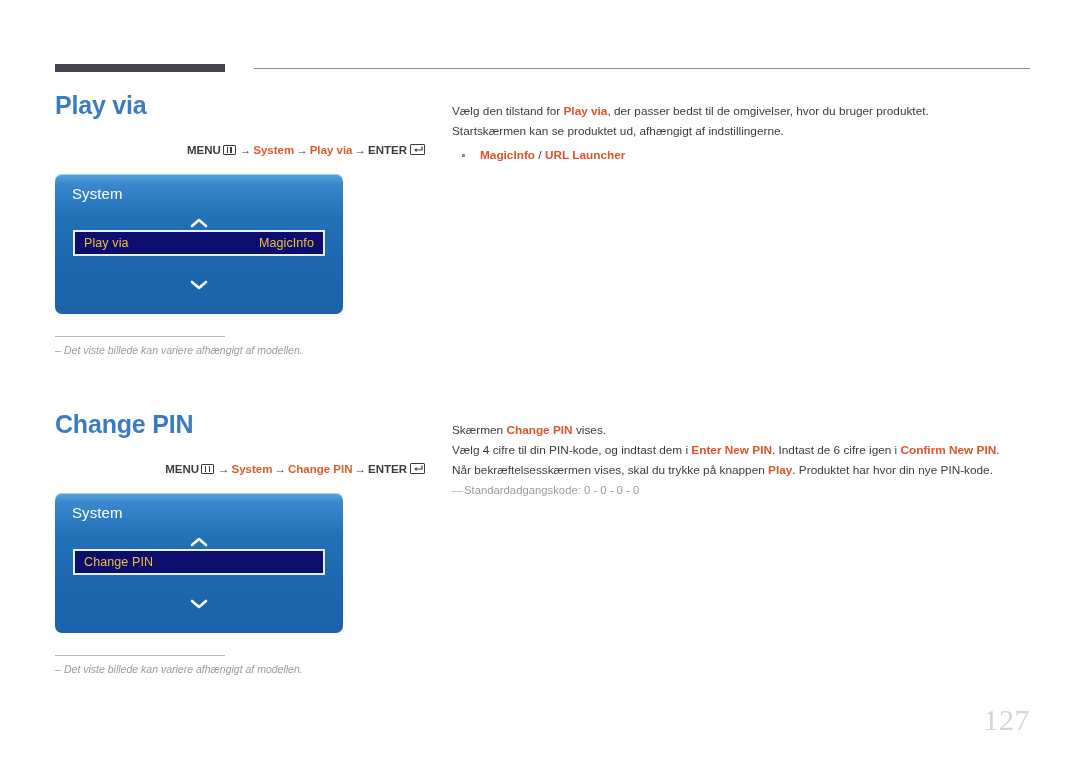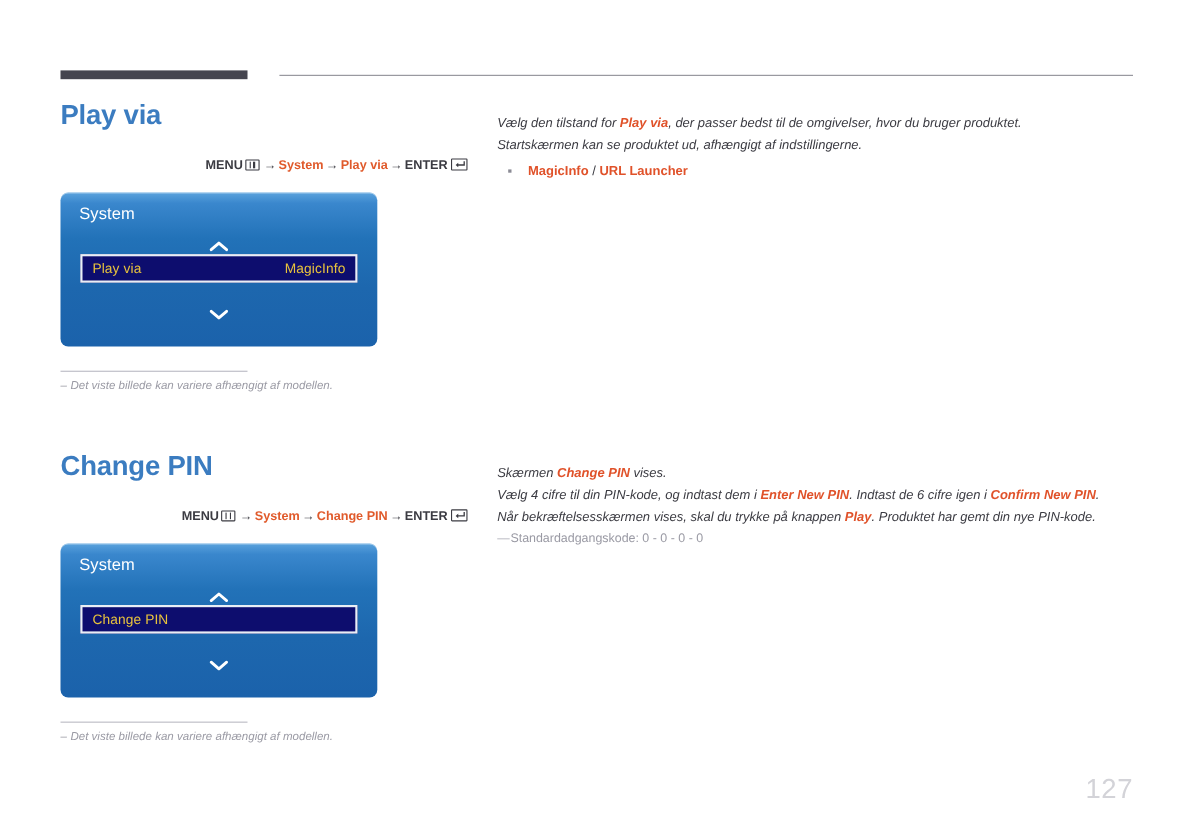--- a/index.html
+++ b/index.html
@@ -207,7 +207,6 @@
     color: #3b3b42;
     line-height: 20px;
     white-space: nowrap;
-    font-style: italic;
   }
   .body-line .accent {
     color: #e0522a;

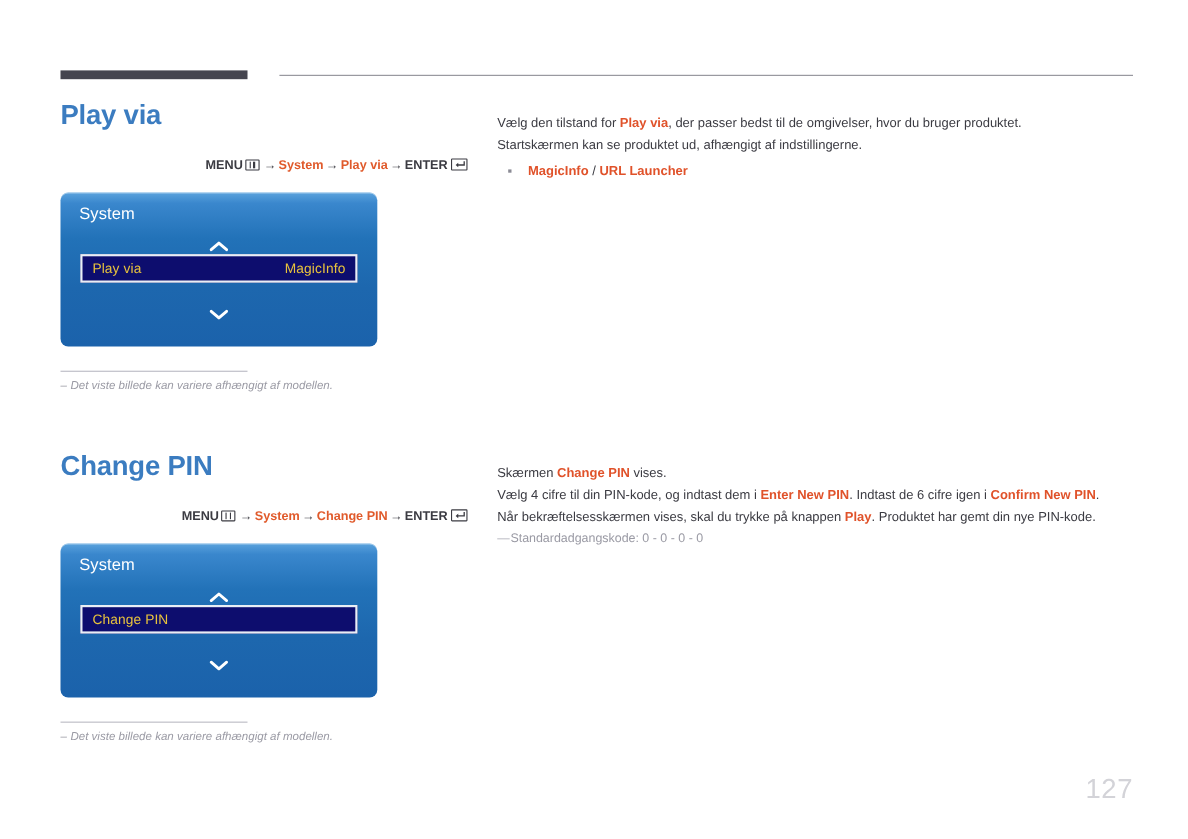--- a/index.html
+++ b/index.html
@@ -352,7 +352,7 @@
   <div class="right-col">
     <div class="body-line"><span>Skærmen </span><span class="accent">Change PIN</span><span> vises.</span></div>
     <div class="body-line"><span>Vælg 4 cifre til din PIN-kode, og indtast dem i </span><span class="accent">Enter New PIN</span><span>. Indtast de 6 cifre igen i </span><span class="accent">Confirm New PIN</span><span>.</span></div>
-    <div class="body-line"><span>Når bekræftelsesskærmen vises, skal du trykke på knappen </span><span class="accent">Play</span><span>. Produktet har gemt din nye PIN-kode.</span></div>
+    <div class="body-line"><span>Når bekræftelsesskærmen vises, skal du trykke på knappen </span><span class="accent">Play</span><span>. Produktet har hvor din nye PIN-kode.</span></div>
     <div class="note-line"><span class="ndash">—</span><span>Standardadgangskode: 0 - 0 - 0 - 0</span></div>
   </div>
 

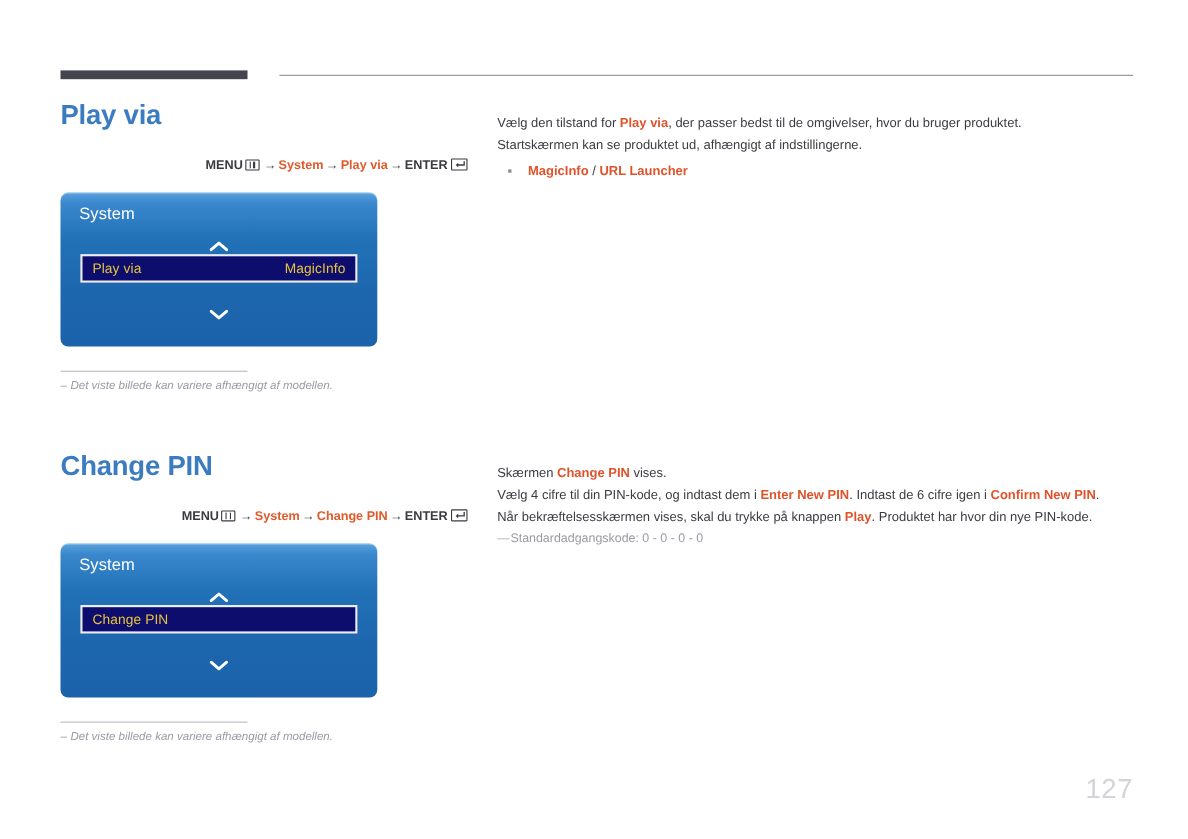--- a/index.html
+++ b/index.html
@@ -252,9 +252,10 @@
     position: absolute;
     right: 50px;
     top: 703px;
-    font-size: 25px;
+    font-size: 30px;
     color: #d3d3d8;
     letter-spacing: 0.5px;
+    font-family: Liberation Serif, serif;
   }
 </style>
 </head>

